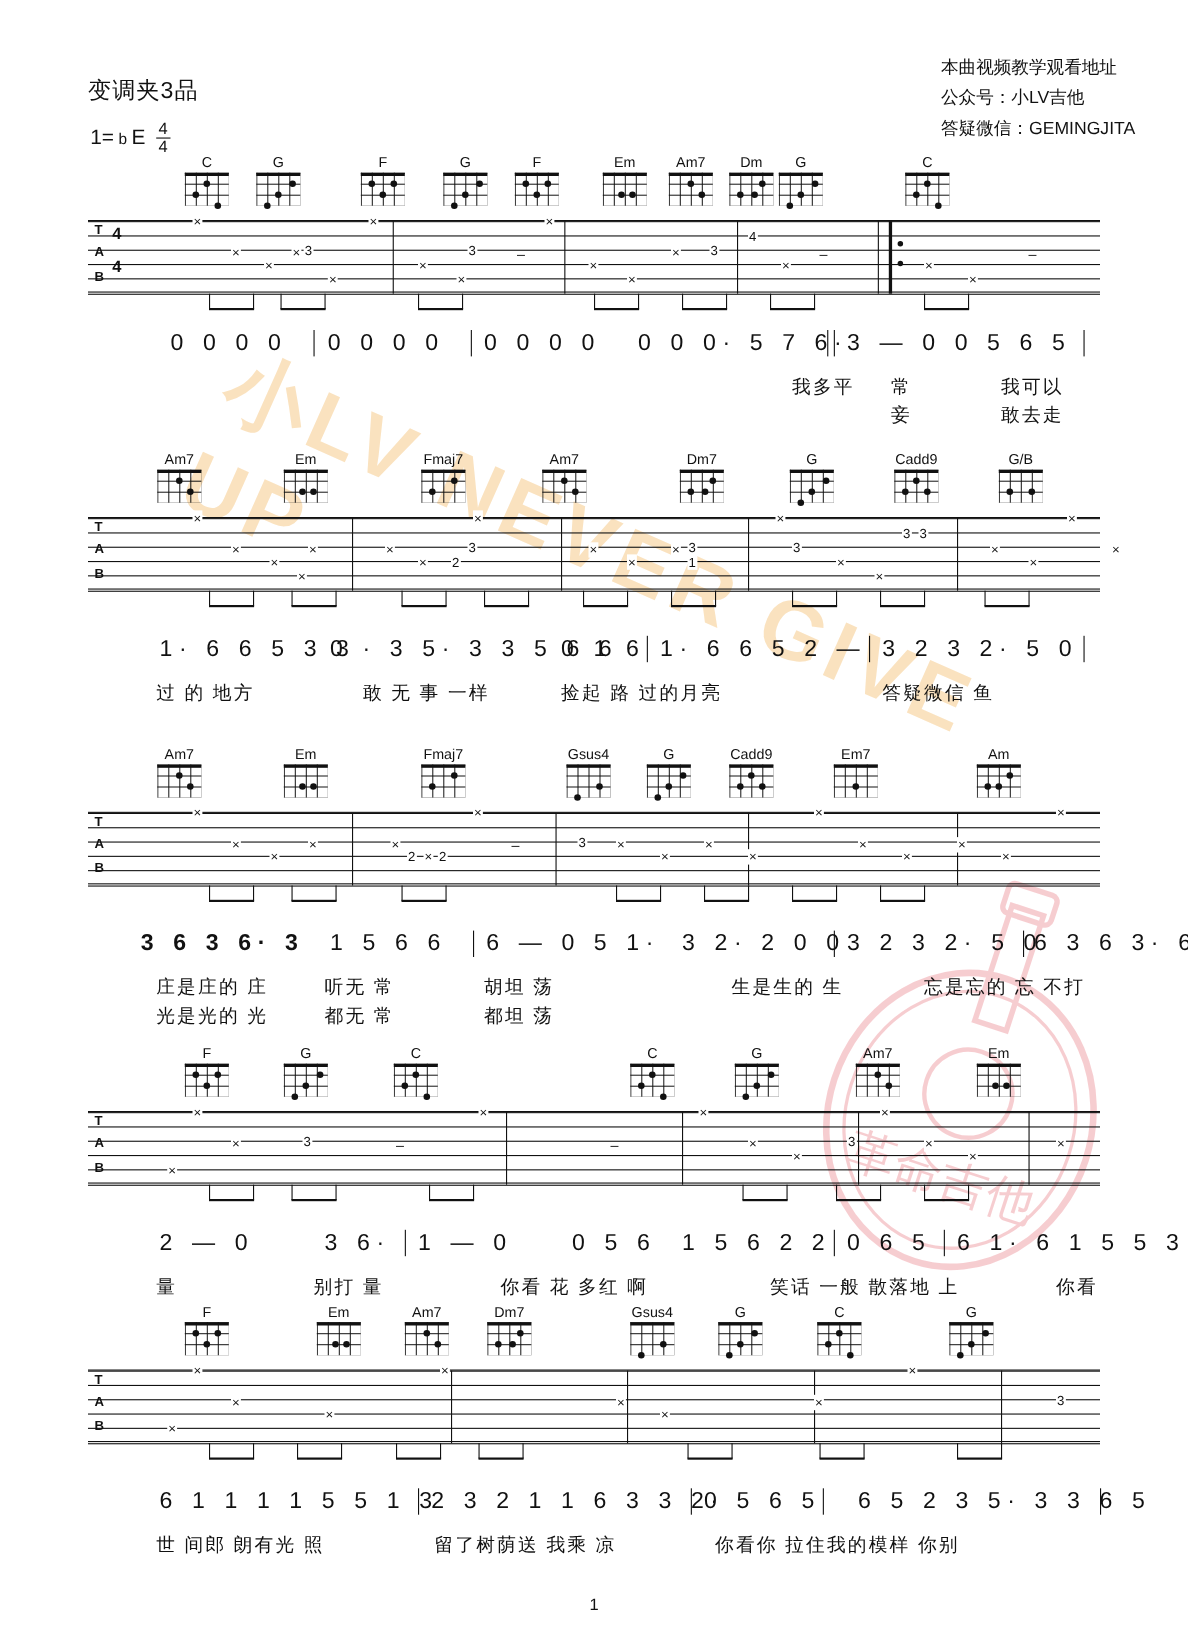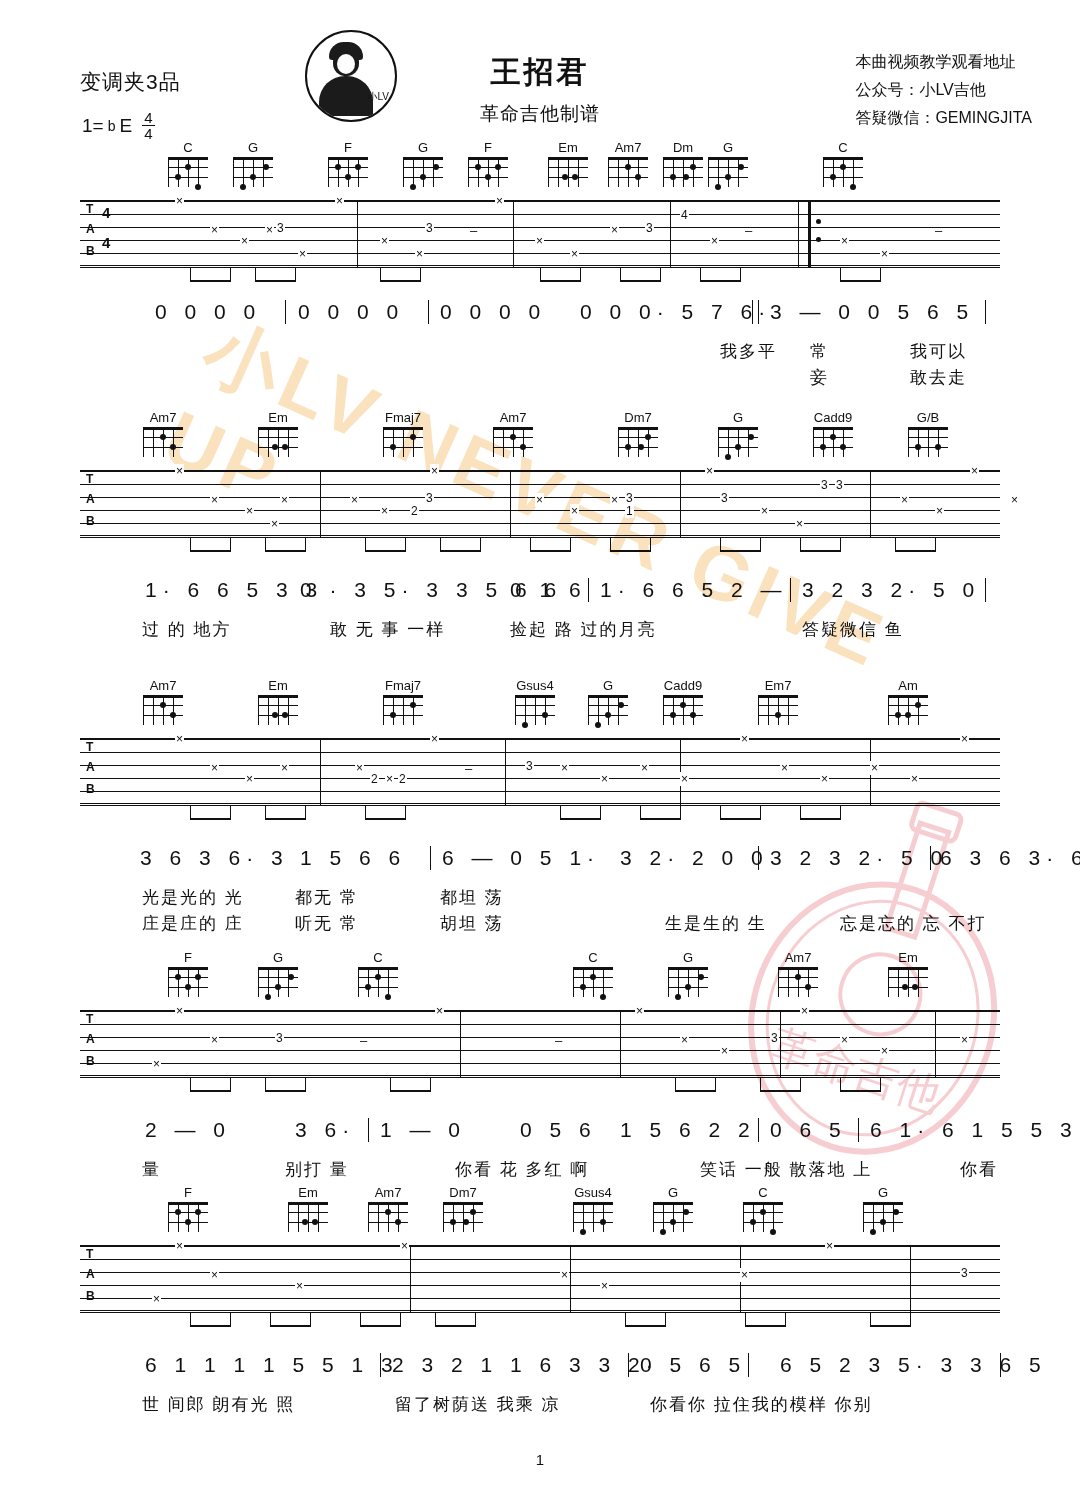--- a/index.html
+++ b/index.html
@@ -94,10 +94,6 @@
     <div class="txt">小LV</div>
   </div>
 
-  <div class="title">
-    <div class="main">王招君</div>
-    <div class="sub">革命吉他制谱</div>
-  </div>
 
   <div class="contact">
     <div>本曲视频教学观看地址</div>

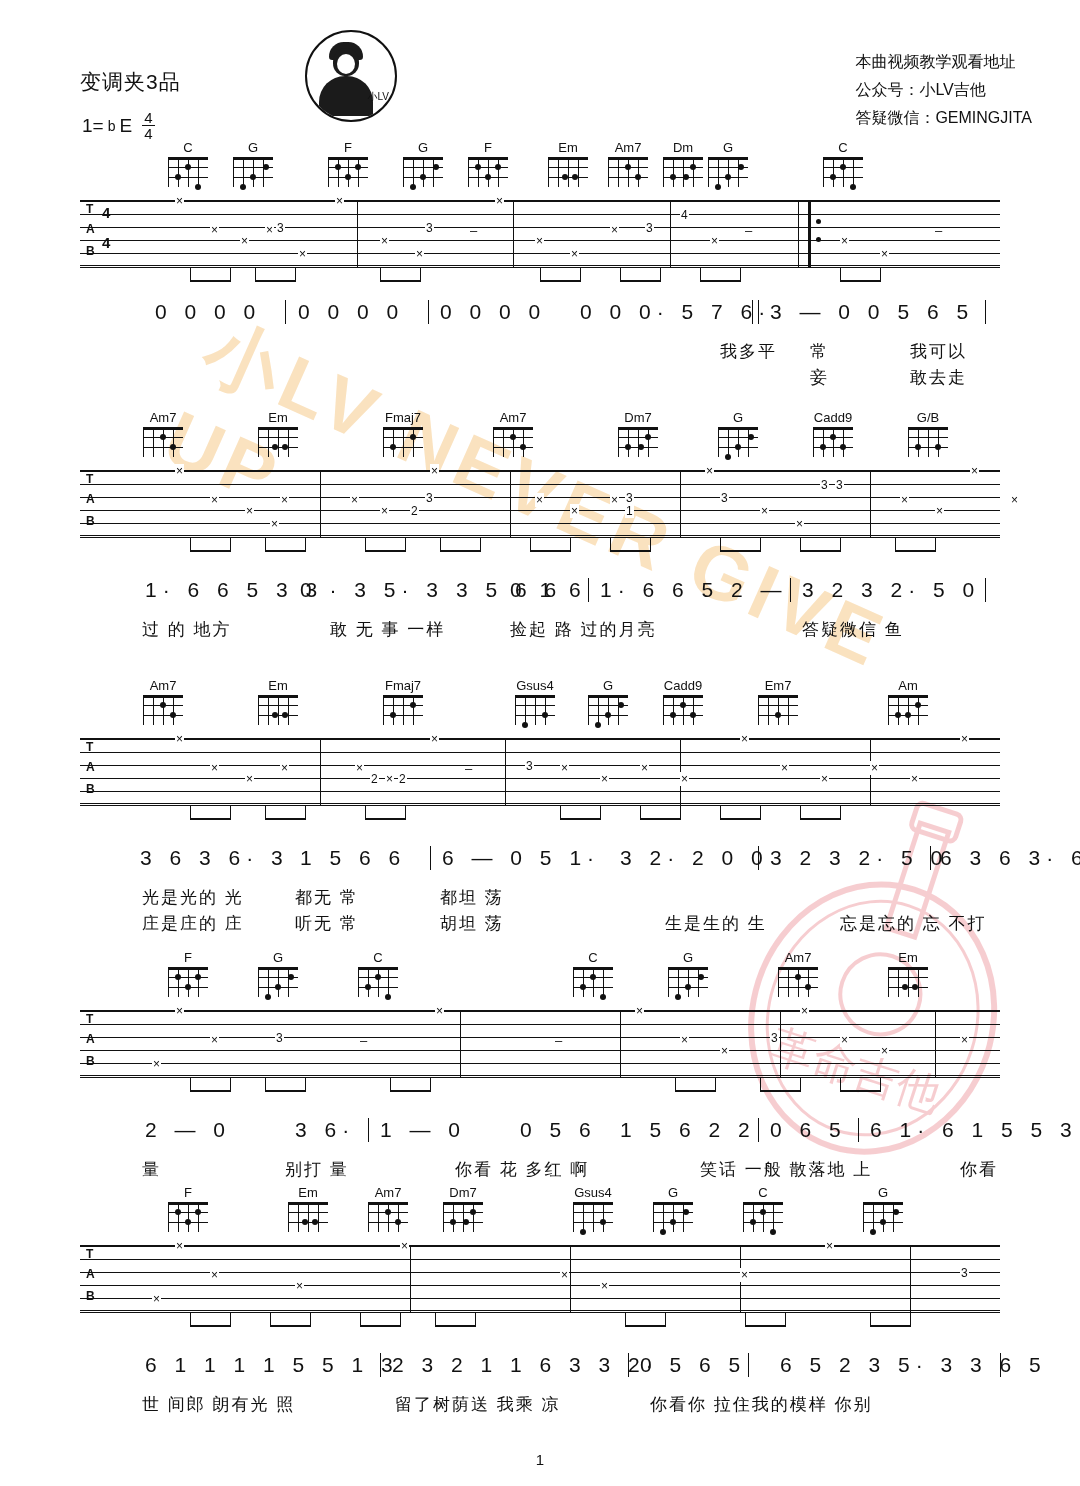--- a/index.html
+++ b/index.html
@@ -86,13 +86,6 @@
     </span>
   </div>
 
-  <div class="logo">
-    <div class="hair"></div>
-    <div class="head"></div>
-    <div class="face"></div>
-    <div class="body"></div>
-    <div class="txt">小LV</div>
-  </div>
 
 
   <div class="contact">

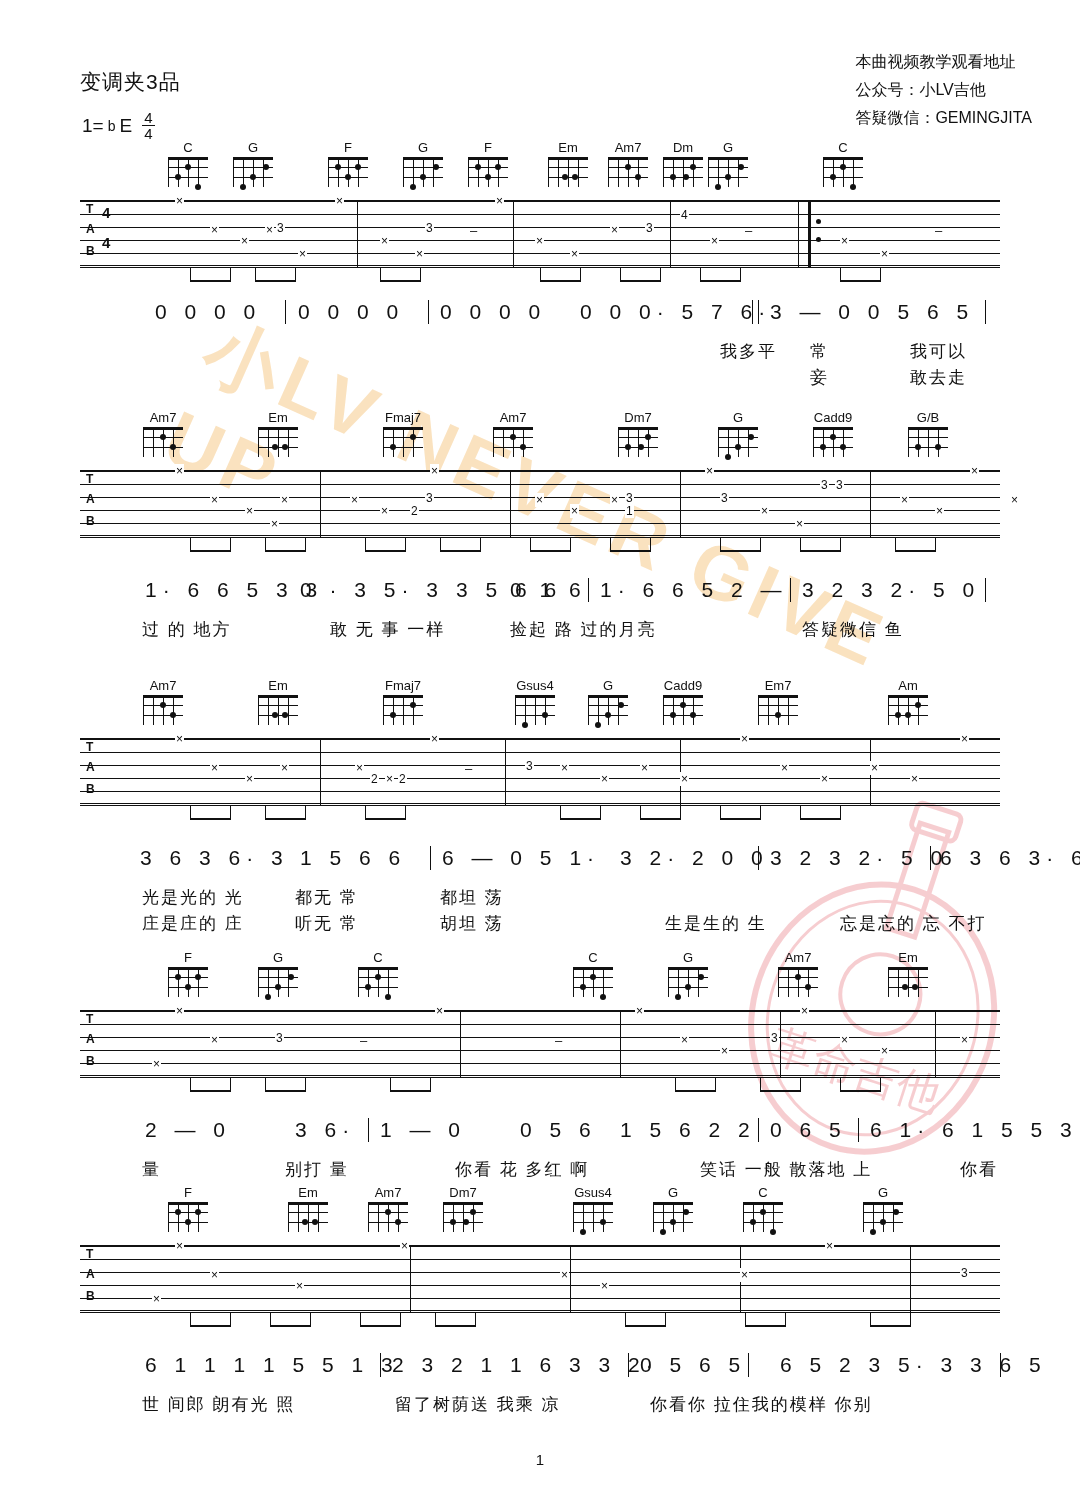--- a/index.html
+++ b/index.html
@@ -599,7 +599,7 @@
     </div>
 
     <div class="notation" style="margin-top:40px;">
-      <div class="grp" style="left:60px;">3 6 3 6· 3</div>
+      <div class="grp" style="left:48px;font-weight:bold;">3 6 3 6· 3</div>
       <div class="grp" style="left:220px;">1 5 6 6</div>
       <div class="vbar" style="left:350px;"></div>
       <div class="grp" style="left:362px;">6  —  0 5 1·</div>

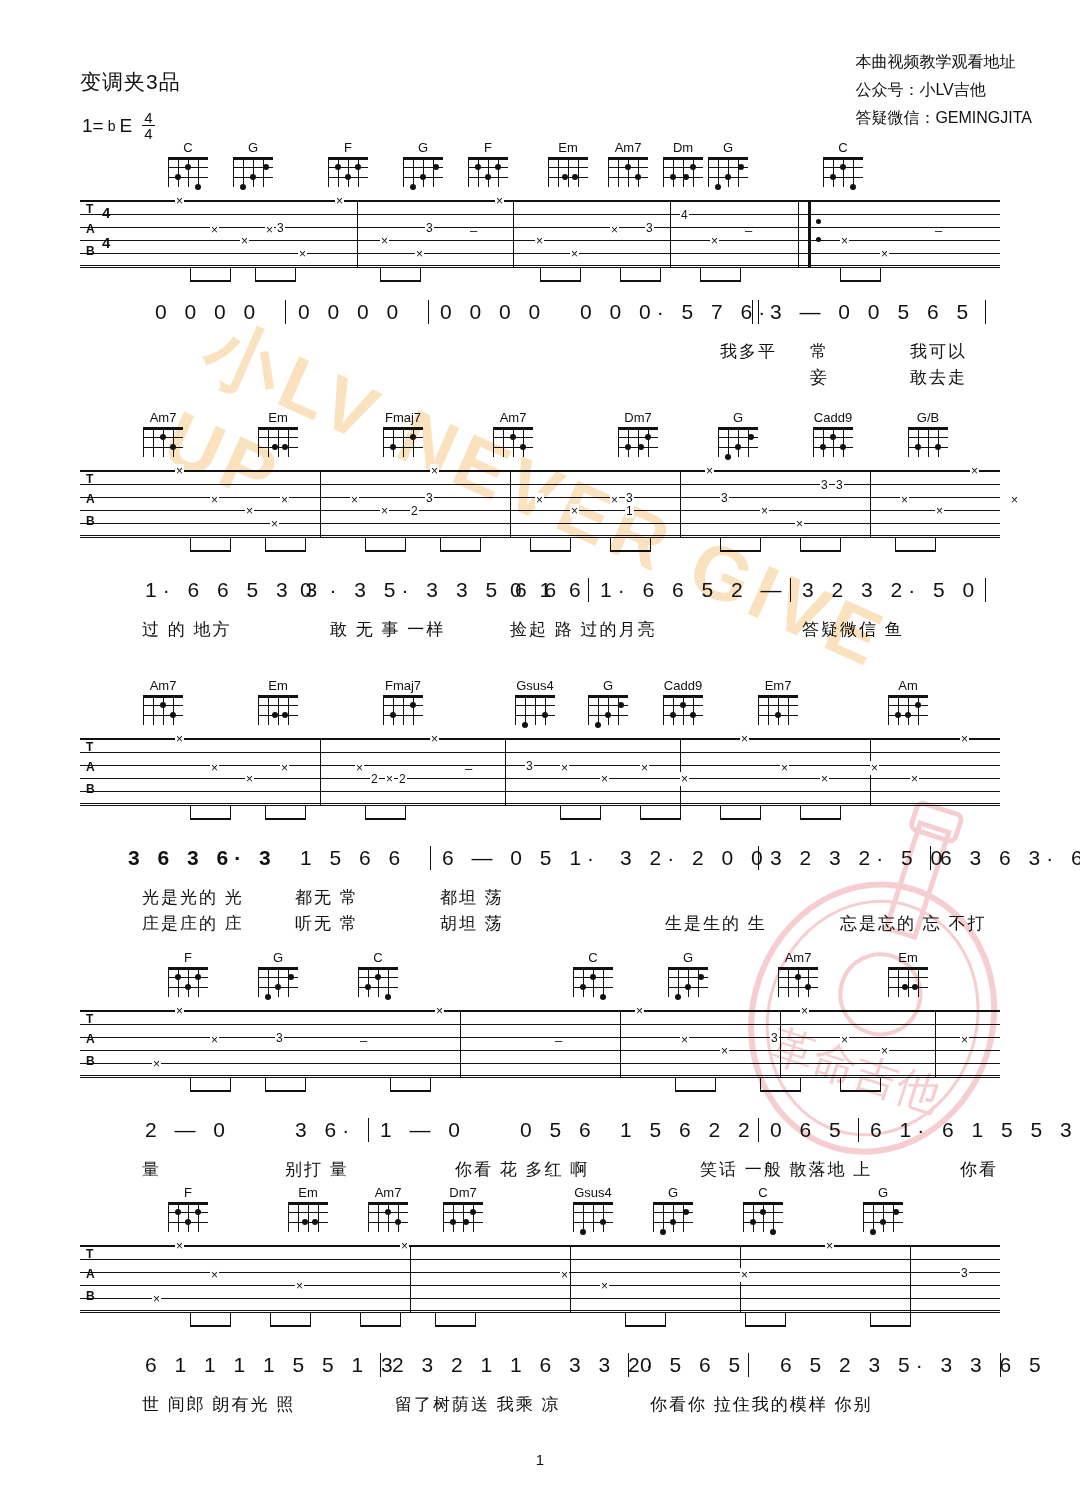--- a/index.html
+++ b/index.html
@@ -610,16 +610,16 @@
       <div class="grp" style="left:860px;">6 3 6 3· 6 5 1·</div>
     </div>
     <div class="lyrics">
-      <div class="lg" style="left:62px;">光是光的 光</div>
-      <div class="lg" style="left:215px;">都无 常</div>
-      <div class="lg" style="left:360px;">都坦 荡</div>
-    </div>
-    <div class="lyrics">
       <div class="lg" style="left:62px;">庄是庄的 庄</div>
       <div class="lg" style="left:215px;">听无 常</div>
       <div class="lg" style="left:360px;">胡坦 荡</div>
       <div class="lg" style="left:585px;">生是生的 生</div>
       <div class="lg" style="left:760px;">忘是忘的 忘 不打</div>
+    </div>
+    <div class="lyrics">
+      <div class="lg" style="left:62px;">光是光的 光</div>
+      <div class="lg" style="left:215px;">都无 常</div>
+      <div class="lg" style="left:360px;">都坦 荡</div>
     </div>
   </div>
 

